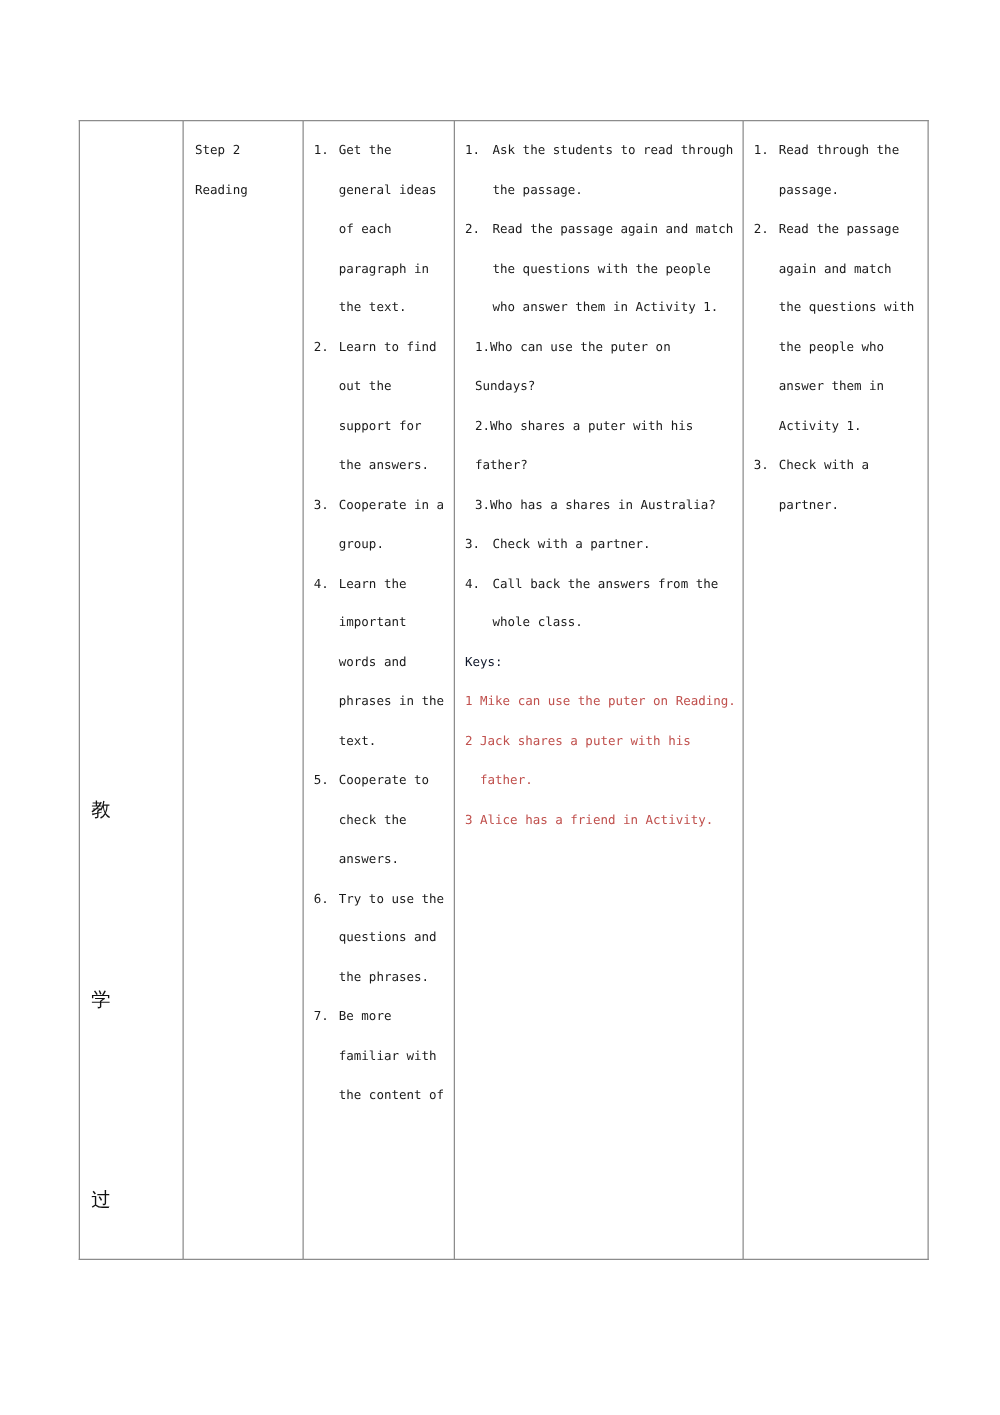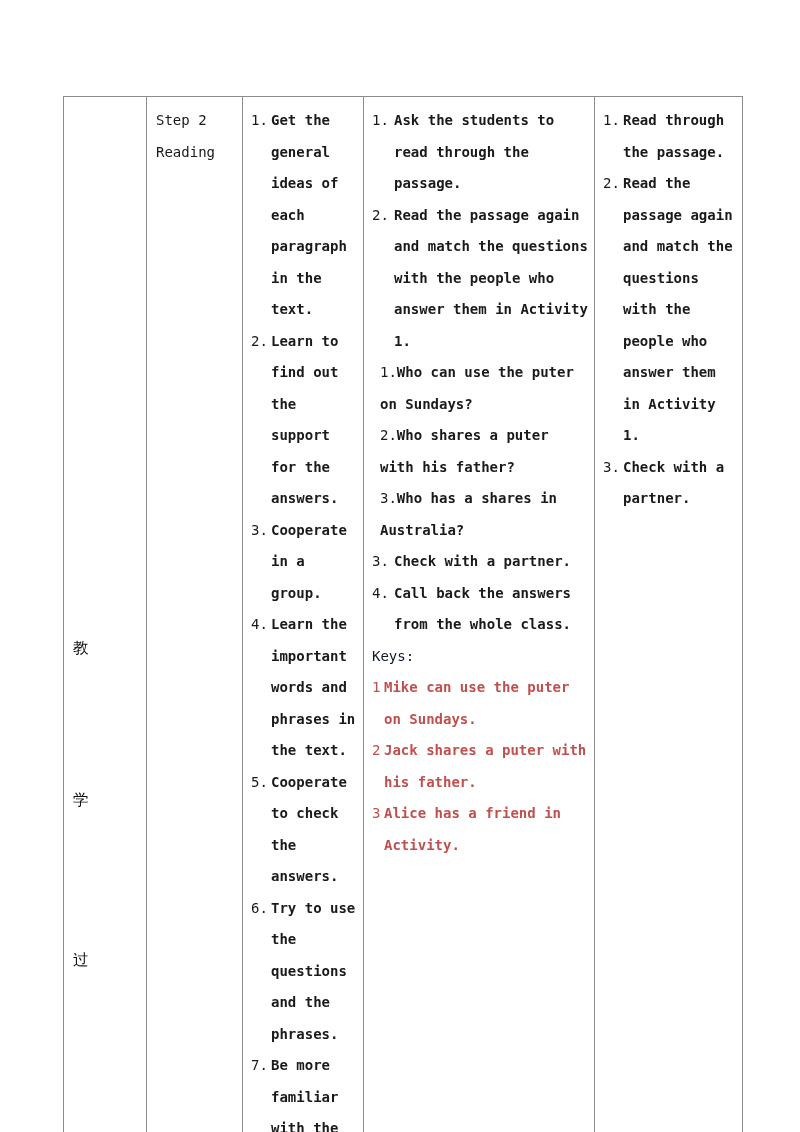--- a/index.html
+++ b/index.html
@@ -41,7 +41,7 @@
 
   .cell-inner {
     padding: 8px 7px 0 9px;
-    font-size: 14px;
+    font-size: 10px;
     line-height: 31.5px;
   }
   .cell-inner.tight { padding-left: 8px; padding-right: 5px; }

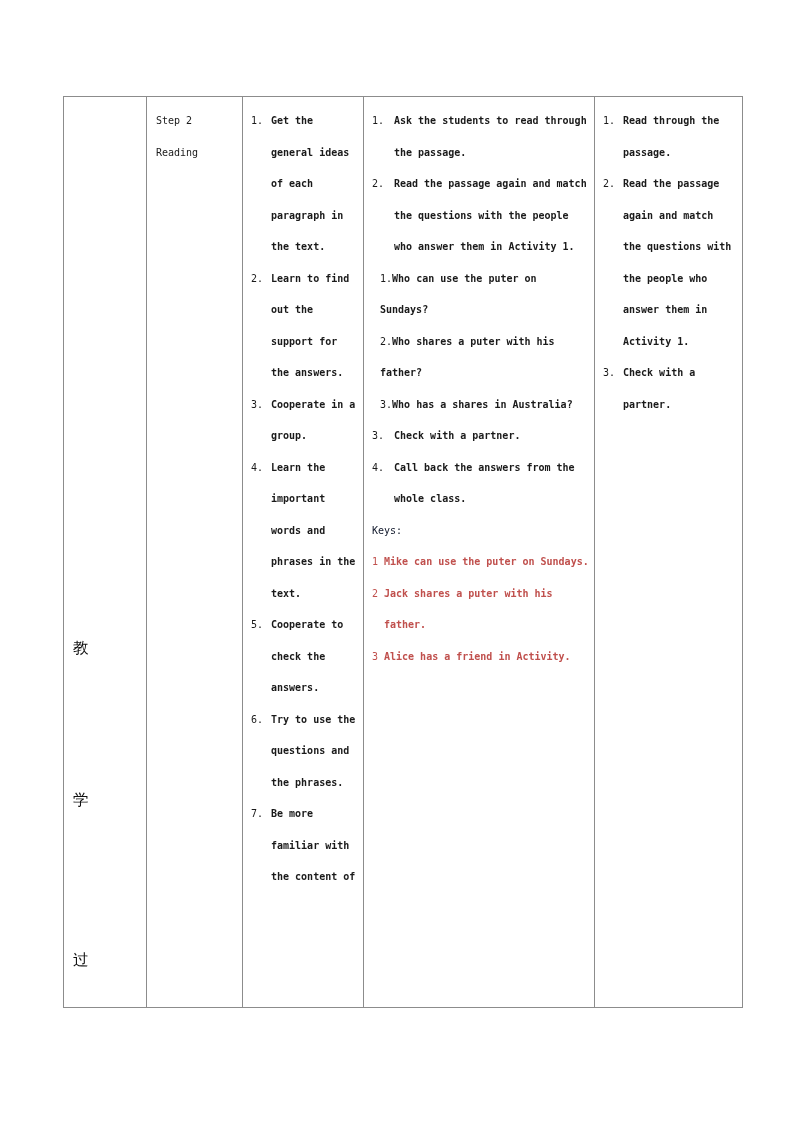--- a/index.html
+++ b/index.html
@@ -83,7 +83,6 @@
   }
   .li-body {
     flex: 1 1 auto;
-    font-weight: bold;
   }
 
   

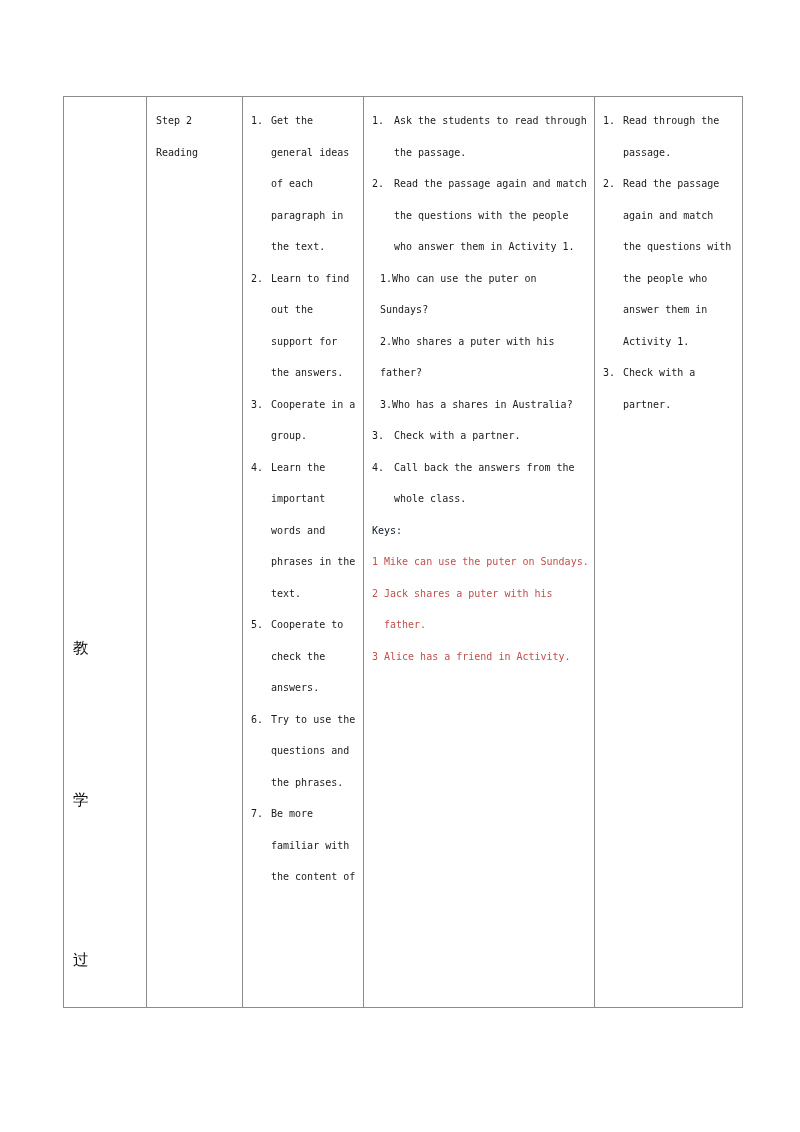--- a/index.html
+++ b/index.html
@@ -226,7 +226,7 @@
                 <li>
                   <div class="li-row">
                     <span class="li-num">1</span>
-                    <span class="li-body">Mike can use the puter on Sundays.</span>
+                    <span class="li-body">Mike can use the puter on Reading.</span>
                   </div>
                 </li>
                 <li>

